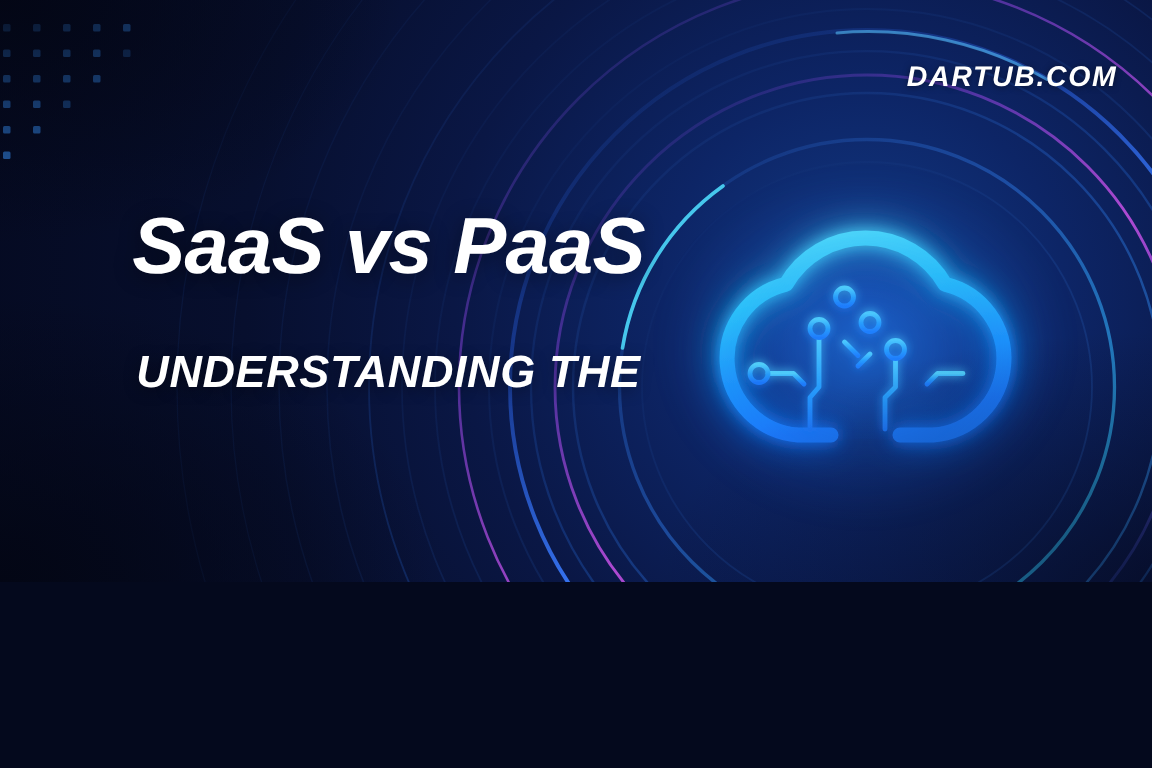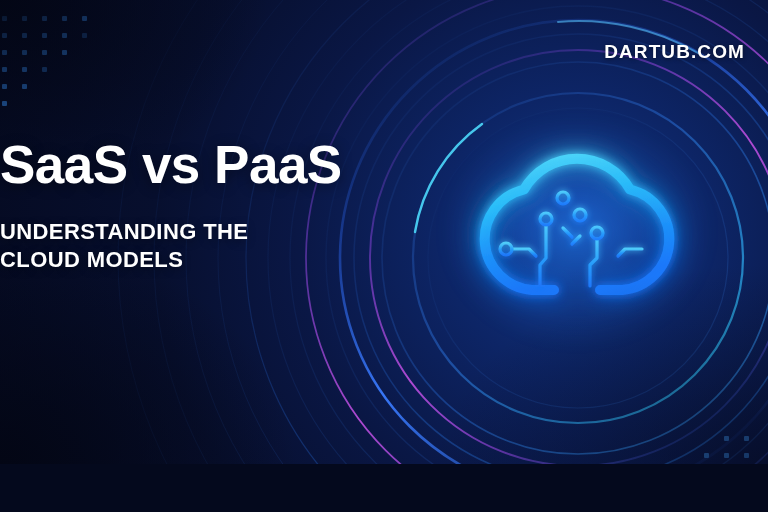--- a/index.html
+++ b/index.html
@@ -10,12 +10,13 @@
   #canvas {
     position: relative;
     width: 768px;
-    height: 464px;
+    height: 388px;
     overflow: hidden;
     font-family: "Liberation Sans", sans-serif;
     background:
       radial-gradient(circle at 75% 50%, #123a86 0%, #0d2566 22%, #0a1745 45%, #070f2e 68%, #050a21 100%),
       #050a21;
+    font-style: italic;
   }
 
   

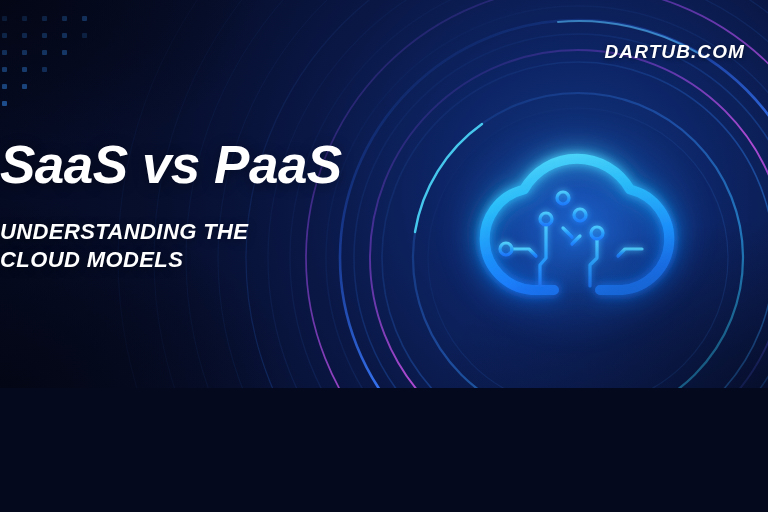--- a/index.html
+++ b/index.html
@@ -66,7 +66,8 @@
     left: 0;
     top: 136px;
     width: 432px;
-    text-align: left;
+    text-align: center;
+    padding-left: 43px;
   }
   .headline {
     color: #ffffff;

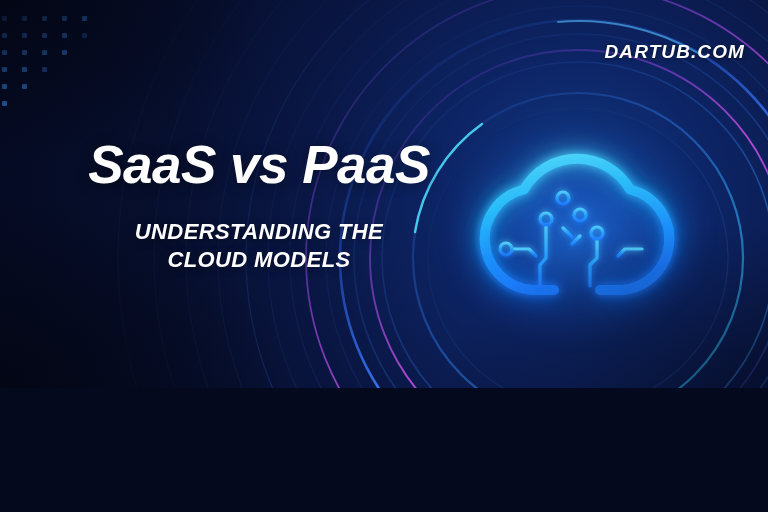--- a/index.html
+++ b/index.html
@@ -81,11 +81,11 @@
   .headline .line2 { display: block; }
   .subhead {
     color: #ffffff;
-    font-size: 22px;
+    font-size: 30px;
     font-weight: bold;
     line-height: 1.27;
     letter-spacing: 0.4px;
-    margin: 24px 0 0 0;
+    margin: 36px 0 0 0;
     text-shadow: 0 2px 10px rgba(0,0,0,0.4);
   }
   .subhead .sline { display: block; }

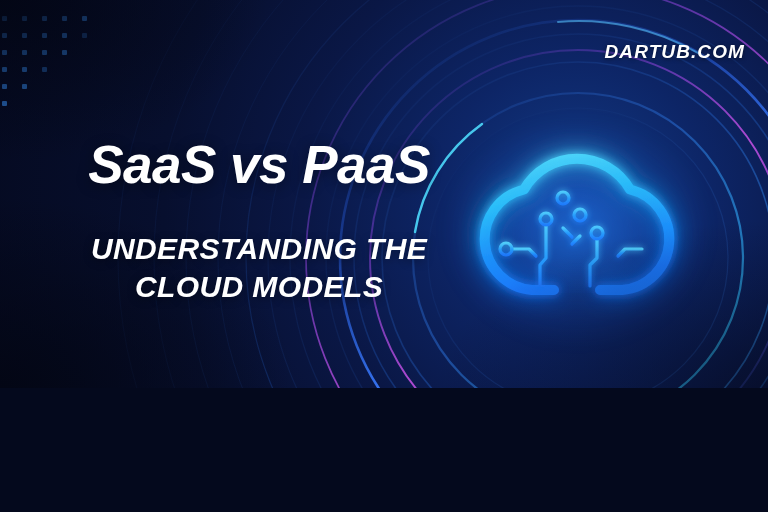--- a/index.html
+++ b/index.html
@@ -338,7 +338,6 @@
     </h1>
     <p class="subhead">
       <span class="sline">UNDERSTANDING THE</span>
-      <span class="sline">CLOUD MODELS</span>
     </p>
   </div>
 

